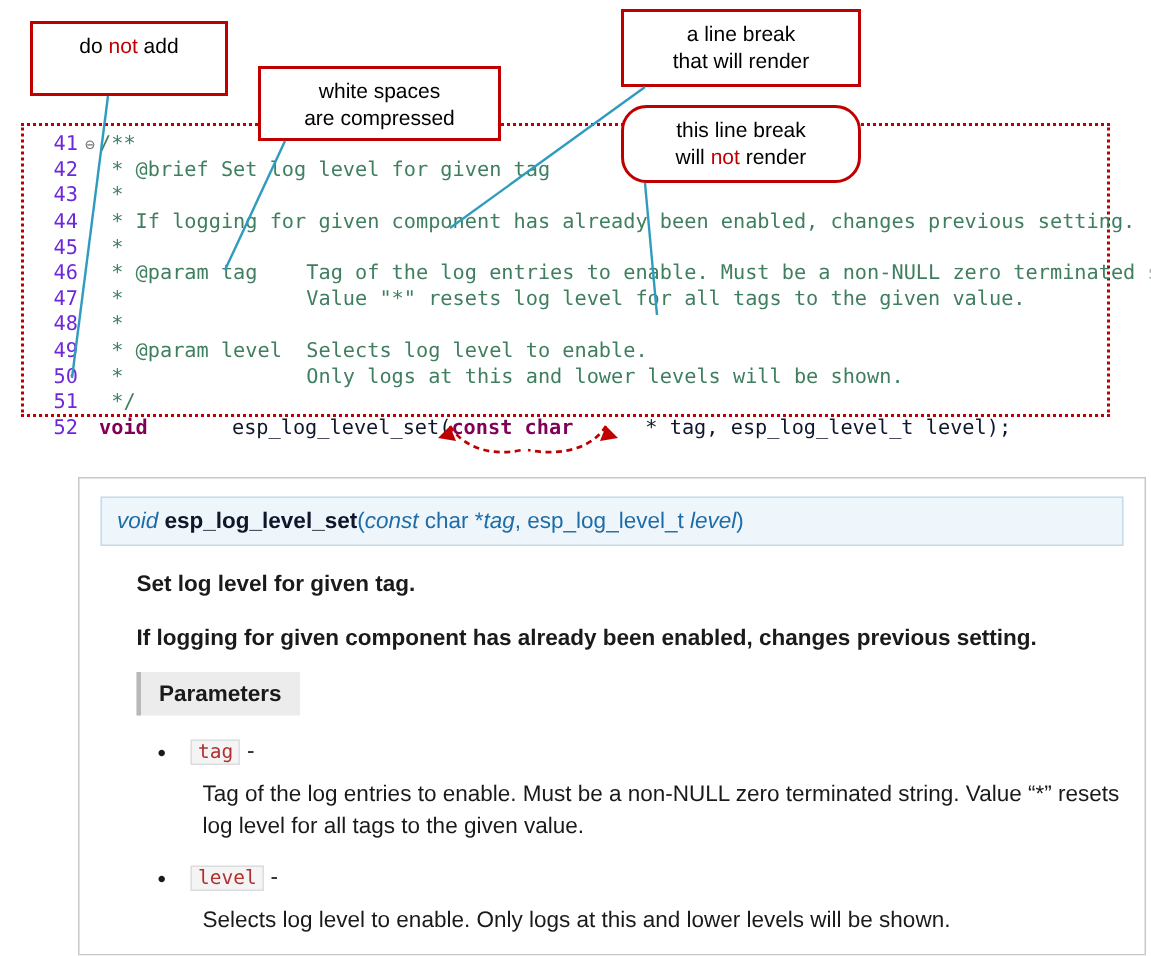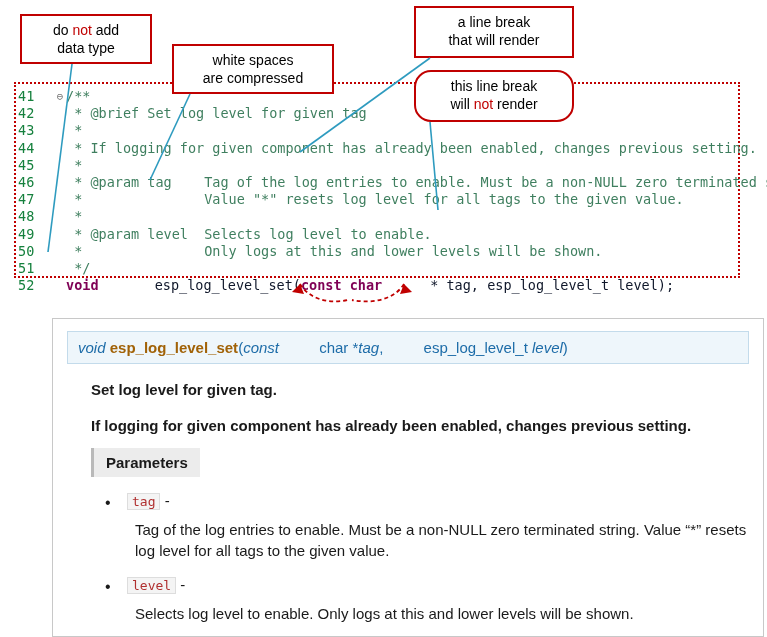--- a/index.html
+++ b/index.html
@@ -164,7 +164,6 @@
 
 <div class="callout" id="callout-no-type">
   <div><span>do </span><span class="hl">not</span><span> add</span></div>
-  <div>data type</div>
 </div>
 
 <div class="callout" id="callout-spaces">

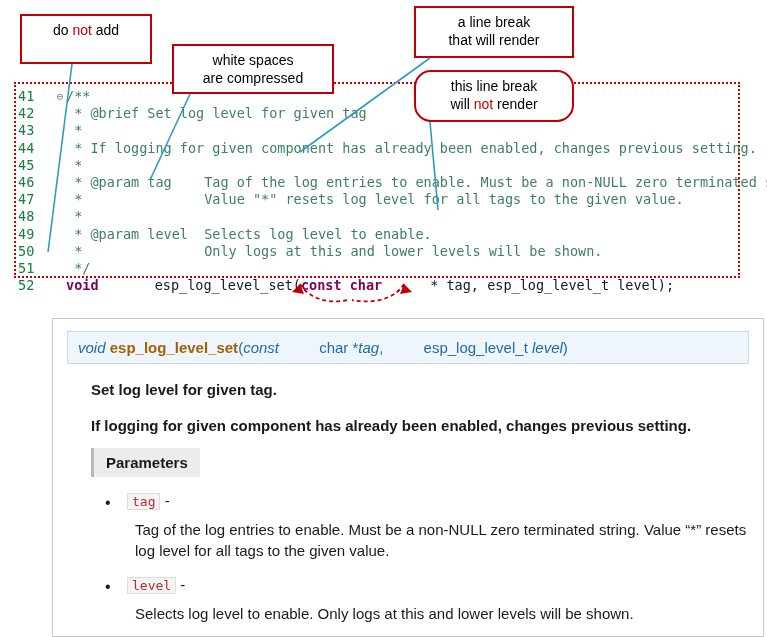--- a/index.html
+++ b/index.html
@@ -68,8 +68,8 @@
   }
   .ln {
     width: 34px;
-    text-align: left;
-    color: #15803d;
+    text-align: right;
+    color: #6d28d9;
     flex: 0 0 34px;
     padding-right: 2px;
     user-select: none;

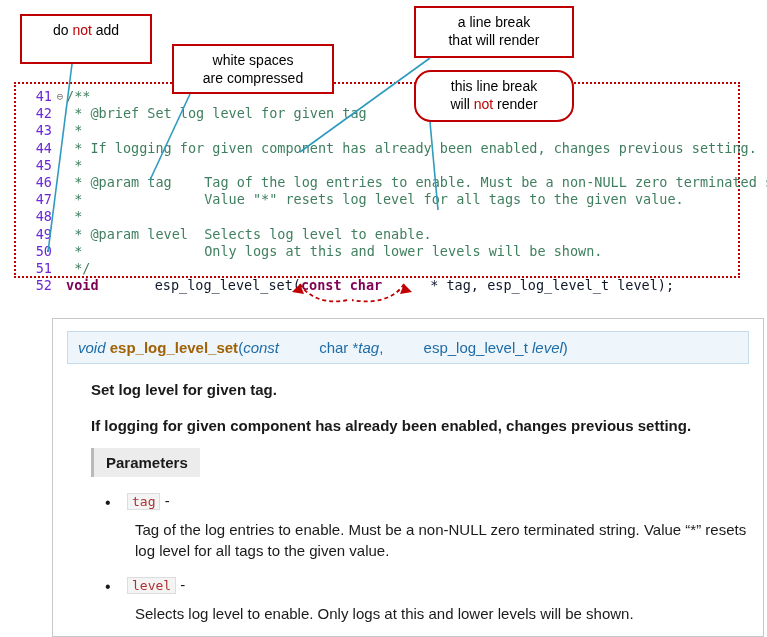--- a/index.html
+++ b/index.html
@@ -107,7 +107,7 @@
     color: #1d6ca8;
     font-family: "Liberation Sans", sans-serif;
   }
-  #doc-signature .sig-name { font-weight: bold; color: #a16207; }
+  #doc-signature .sig-name { font-weight: bold; color: #0f172a; }
   #doc-signature .sig-kw { font-style: italic; color: #1d6ca8; }
   #doc-signature .sig-type { color: #1d6ca8; margin-left: 36px; }
   #doc-signature .sig-arg { font-style: italic; color: #1d6ca8; }

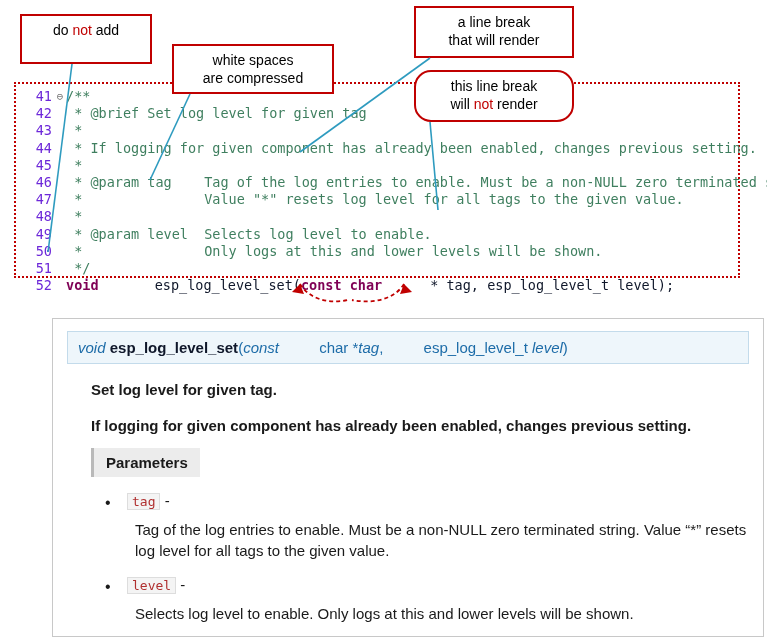--- a/index.html
+++ b/index.html
@@ -109,7 +109,7 @@
   }
   #doc-signature .sig-name { font-weight: bold; color: #0f172a; }
   #doc-signature .sig-kw { font-style: italic; color: #1d6ca8; }
-  #doc-signature .sig-type { color: #1d6ca8; margin-left: 36px; }
+  #doc-signature .sig-type { color: #1d6ca8; }
   #doc-signature .sig-arg { font-style: italic; color: #1d6ca8; }
 
   .doc-para {

